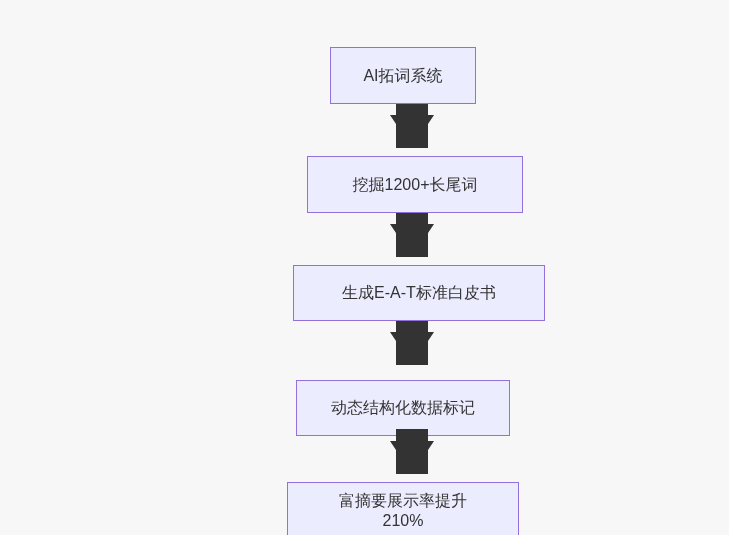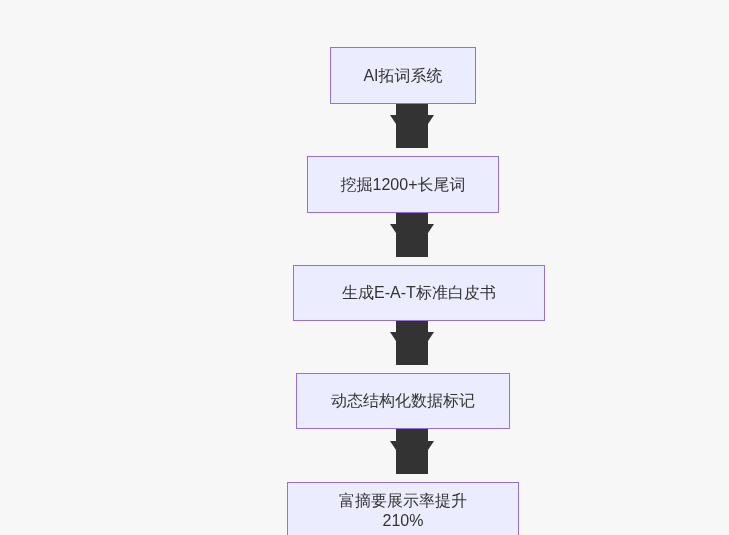--- a/index.html
+++ b/index.html
@@ -64,7 +64,7 @@
     <span class="head"></span>
   </div>
 
-  <div class="node" style="left:275px; top:124px; width:192px; height:57px;">
+  <div class="node" style="left:275px; top:124px; width:216px; height:57px;">
     <span>挖掘1200+长尾词</span>
   </div>
 

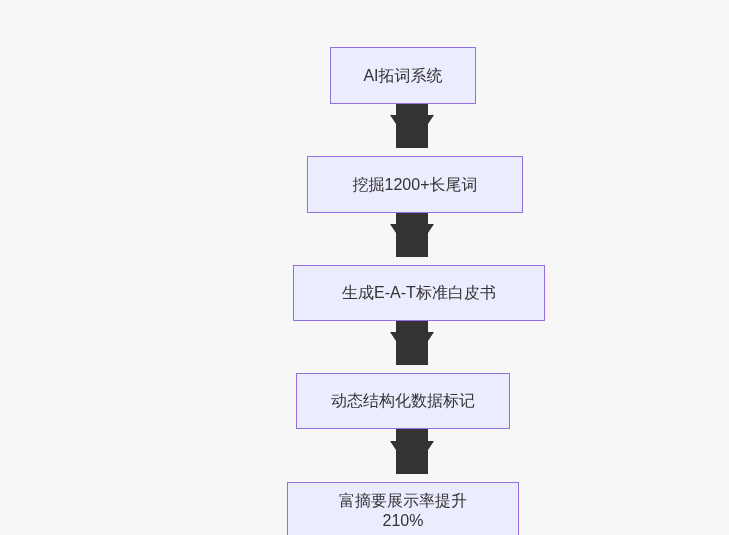--- a/index.html
+++ b/index.html
@@ -82,7 +82,7 @@
     <span class="head"></span>
   </div>
 
-  <div class="node" style="left:264px; top:341px; width:214px; height:56px;justify-content:center;">
+  <div class="node" style="left:264px; top:348px; width:214px; height:56px;justify-content:center;">
     <span>动态结构化数据标记</span>
   </div>
 

